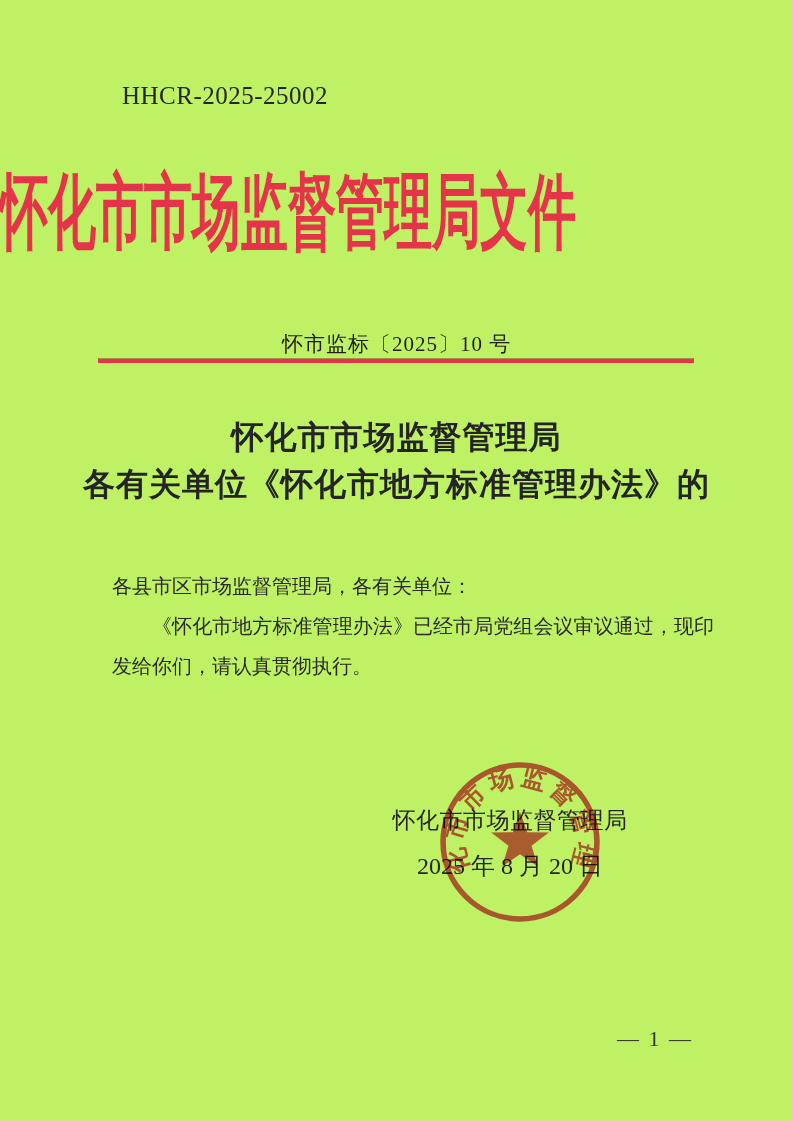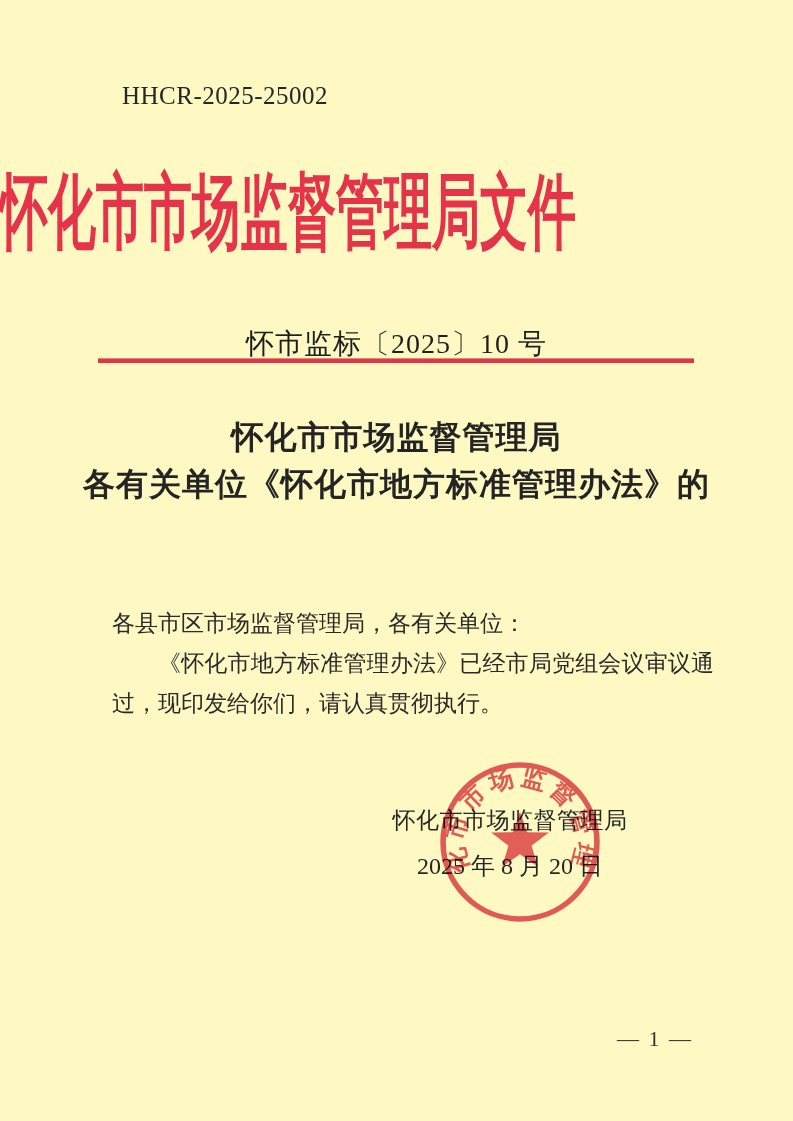--- a/index.html
+++ b/index.html
@@ -14,7 +14,7 @@
     position:relative;
     width:793px;height:1121px;
     margin:0 auto;
-    background:#fef9c3;
+    background:#bef264;
     overflow:hidden;
   }
   .doc-code{

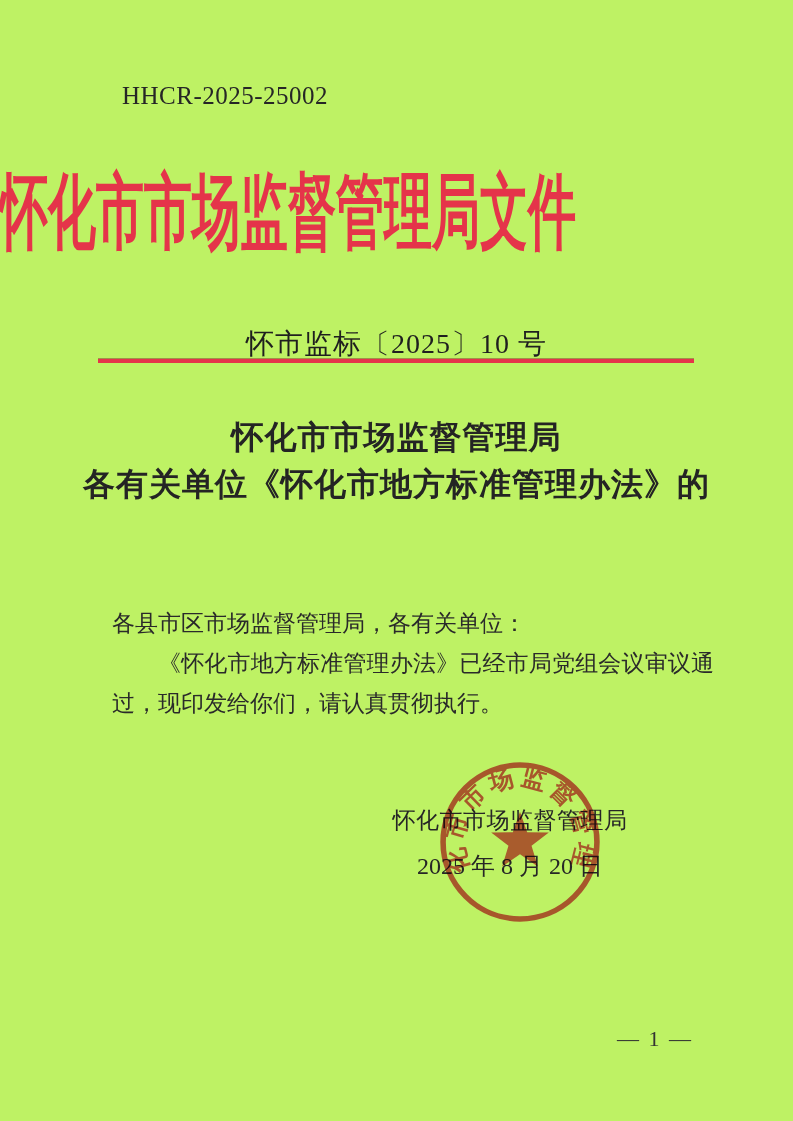--- a/index.html
+++ b/index.html
@@ -34,7 +34,7 @@
   }
   .ref-line{
     position:absolute;left:0;right:0;top:330px;
-    text-align:center;font-size:28px;line-height:28px;
+    text-align:center;font-size:21px;line-height:28px;
     color:#1f1f1f;letter-spacing:1px;white-space:nowrap;
   }
   .red-rule{

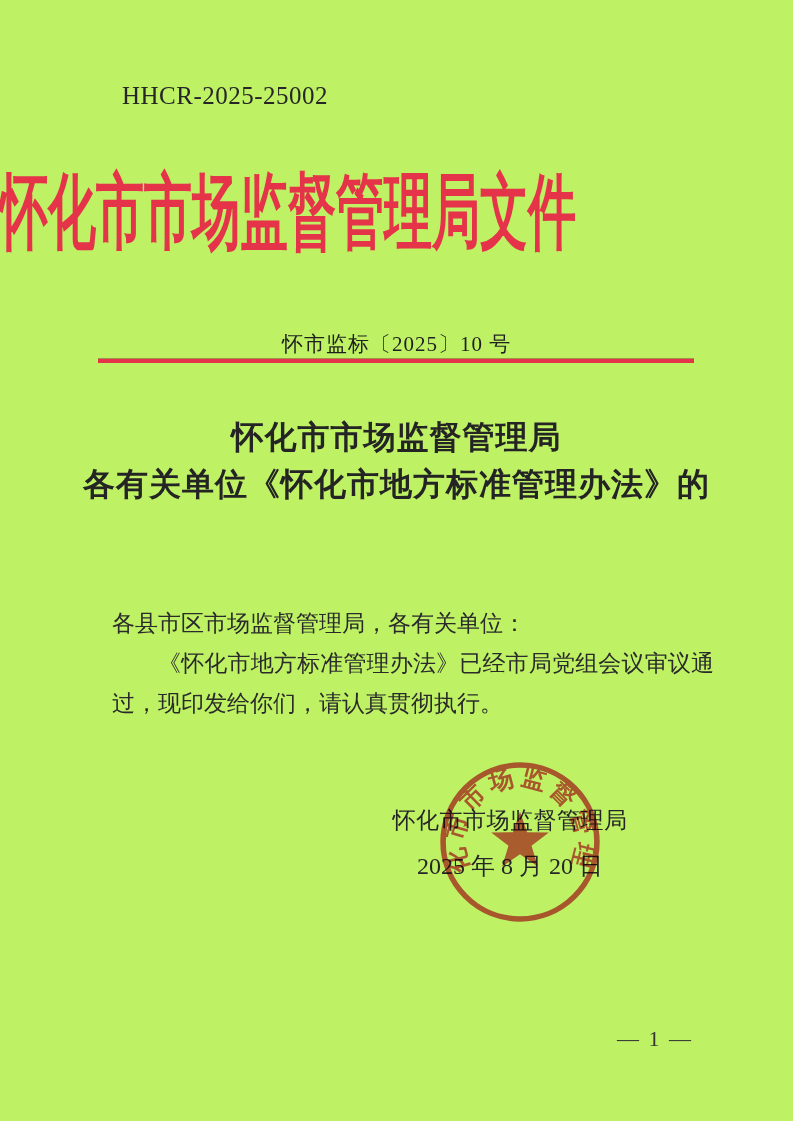--- a/index.html
+++ b/index.html
@@ -48,8 +48,8 @@
     line-height:47px;color:#242424;letter-spacing:1px;
   }
   .body-text{
-    position:absolute;left:112px;top:604px;width:602px;
-    font-size:23px;line-height:40px;color:#2a2a2a;
+    position:absolute;left:112px;top:566px;width:602px;
+    font-size:20px;line-height:40px;color:#2a2a2a;
     text-align:justify;
   }
   .body-text .para-indent{text-indent:2em;}

